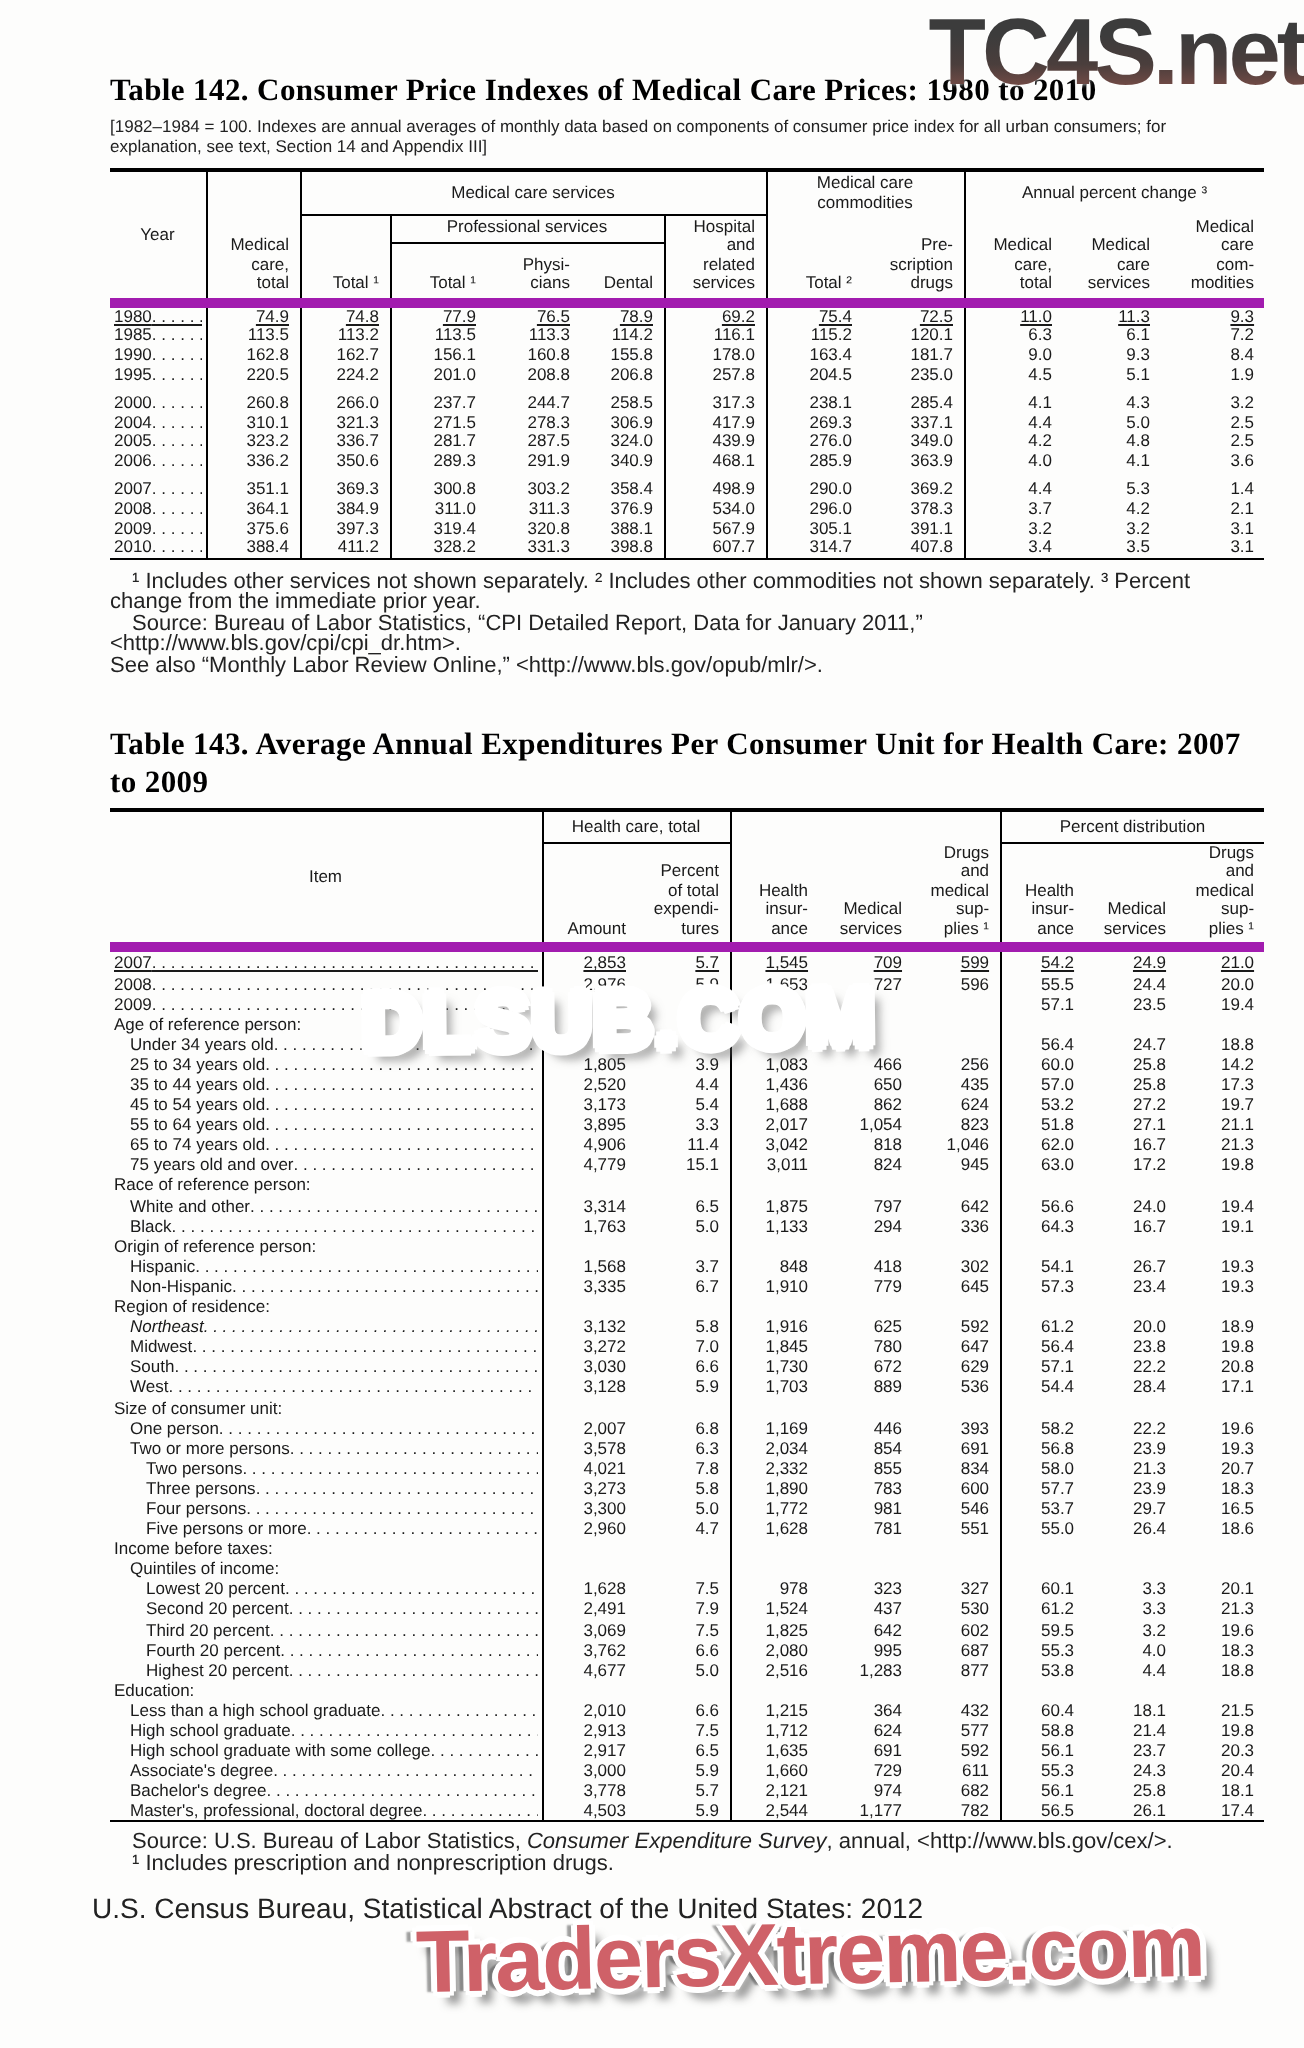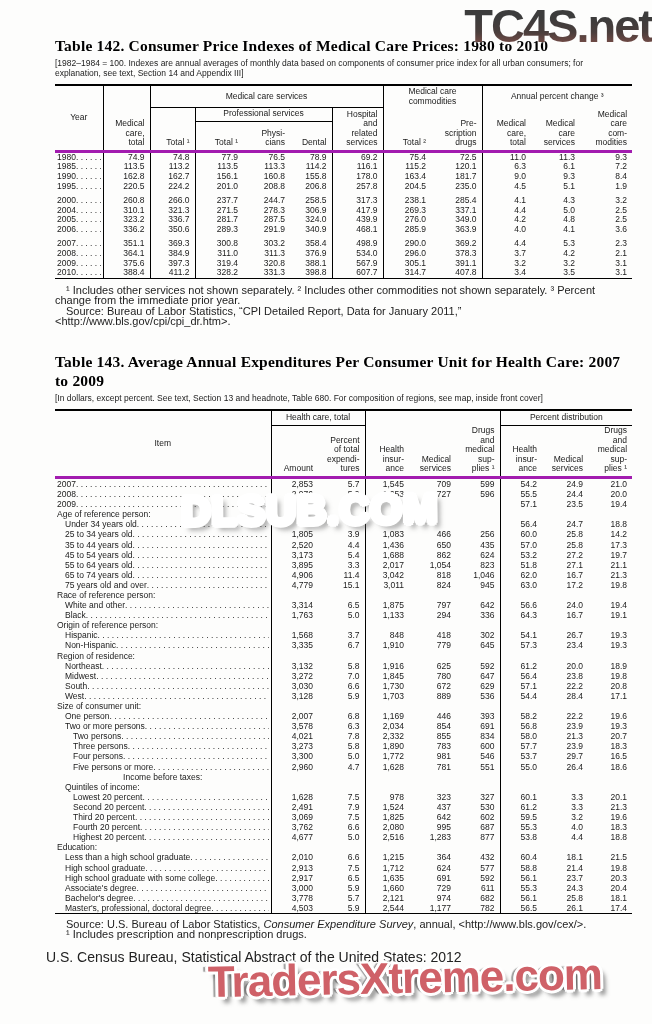--- a/index.html
+++ b/index.html
@@ -30,7 +30,7 @@
   .grp { text-align:center; vertical-align:middle; white-space:pre-line; }
   .hr  { text-align:right; vertical-align:bottom; white-space:pre-line; padding:0 5px 2px 0; }
   .hc  { text-align:center; vertical-align:middle; }
-  tbody tr:first-child td { border-top:3px solid #a21caf; }
+  tbody tr:first-child td { border-top:5px solid #a21caf;text-decoration:underline; }
   td.num { text-align:right; padding-right:5px; vertical-align:bottom; }
   #t142 tbody td { height:9.7px; line-height:9.7px; }
   #t142 tbody tr.gap td { height:4.5px; line-height:4.5px; }

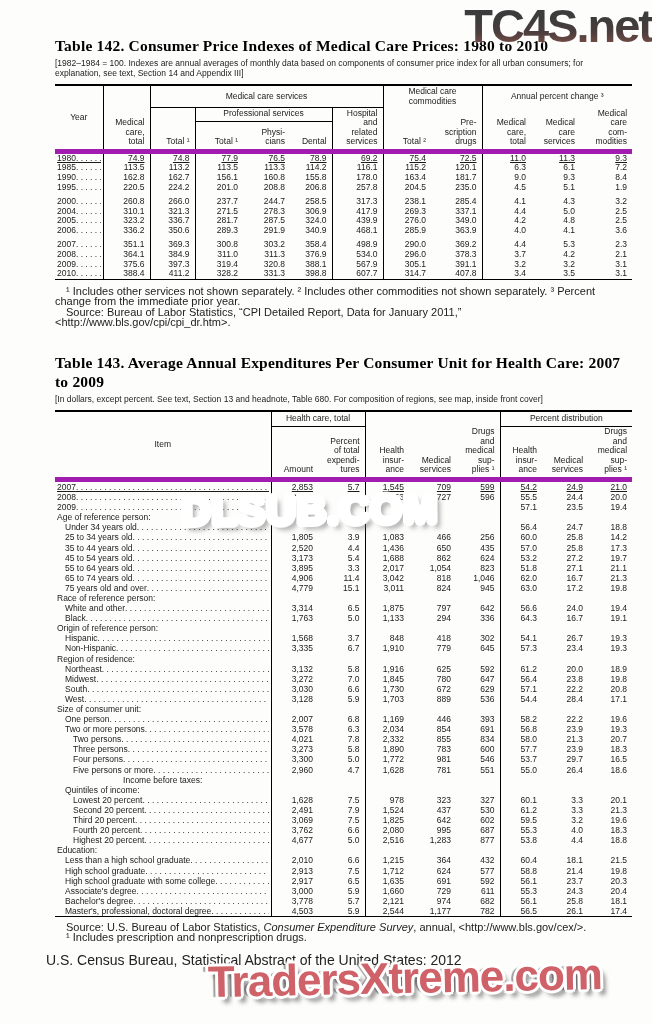--- a/index.html
+++ b/index.html
@@ -350,7 +350,7 @@
           <td class="num">369.2</td>
           <td class="num bl">4.4</td>
           <td class="num">5.3</td>
-          <td class="num">2.3</td>
+          <td class="num">1.4</td>
         </tr>
         <tr>
           <td class="ycell">

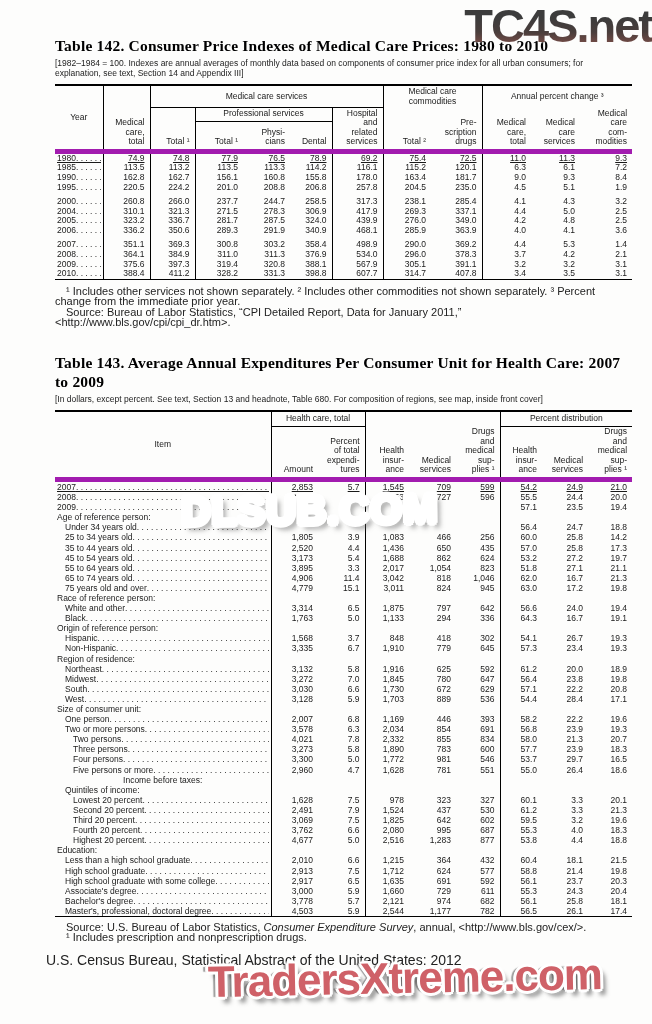--- a/index.html
+++ b/index.html
@@ -415,6 +415,7 @@
   <div class="footnotes">
     <p class="ind">¹ Includes other services not shown separately. ² Includes other commodities not shown separately. ³ Percent change from the immediate prior year.</p>
     <p class="ind">Source: Bureau of Labor Statistics, “CPI Detailed Report, Data for January 2011,” &lt;http://www.bls.gov/cpi/cpi_dr.htm&gt;.</p>
+    <p>See also “Monthly Labor Review Online,” &lt;http://www.bls.gov/opub/mlr/&gt;.</p>
   </div>
 
   <h1 class="tbl-title" style="margin-top:25px">Table 143. Average Annual Expenditures Per Consumer Unit for Health Care: 2007 to 2009</h1>

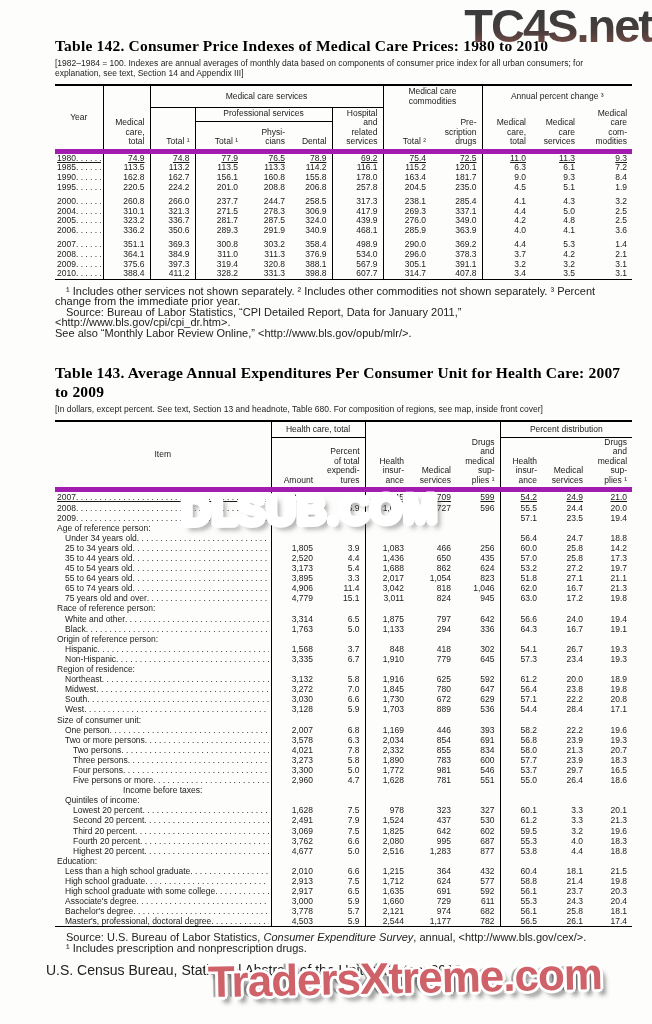--- a/index.html
+++ b/index.html
@@ -419,7 +419,6 @@
   </div>
 
   <h1 class="tbl-title" style="margin-top:25px">Table 143. Average Annual Expenditures Per Consumer Unit for Health Care: 2007 to 2009</h1>
-  <p class="headnote" style="max-width:590px">[In dollars, except percent. See text, Section 13 and headnote, Table 680. For composition of regions, see map, inside front cover]</p>
 
   <table id="t143">
     <colgroup>

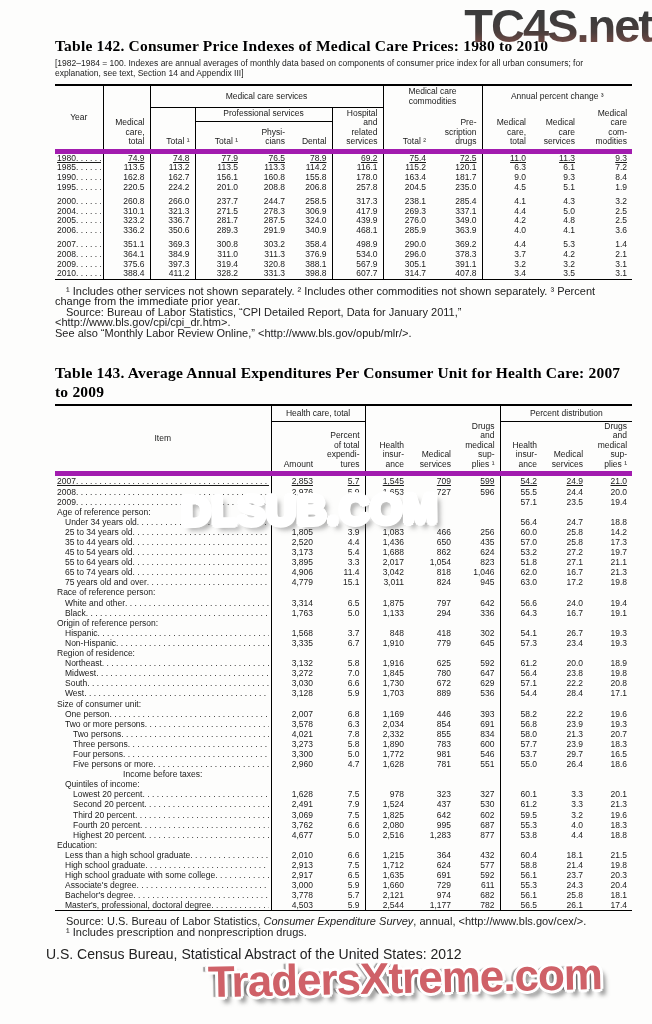--- a/index.html
+++ b/index.html
@@ -754,7 +754,7 @@
         </tr>
         <tr>
           <td class="icell">
-            <div class="leader" style="padding-left: 10px;">
+            <div class="leader" style="padding-left: 10px; font-style: italic;">
               <span class="lbl">Northeast</span>
               <span class="dots"></span>
             </div>

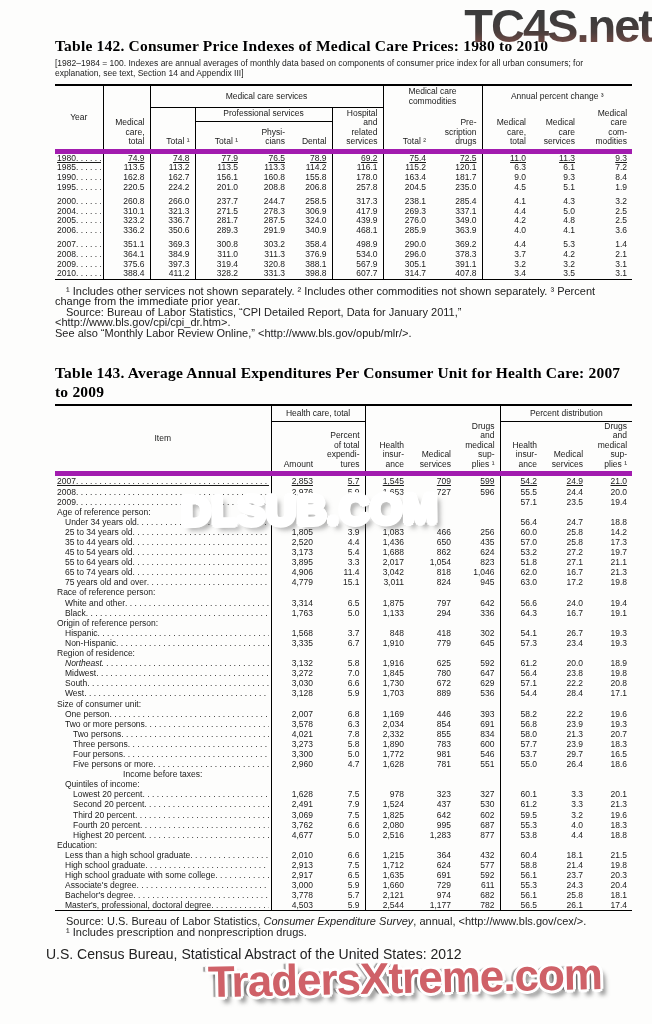--- a/index.html
+++ b/index.html
@@ -929,7 +929,7 @@
         </tr>
         <tr>
           <td class="icell">
-            <div class="leader" style="padding-left: 2px; justify-content: center;">
+            <div class="leader" style="padding-left: 2px;">
               <span class="lbl">Income before taxes:</span>
             </div>
           </td>

